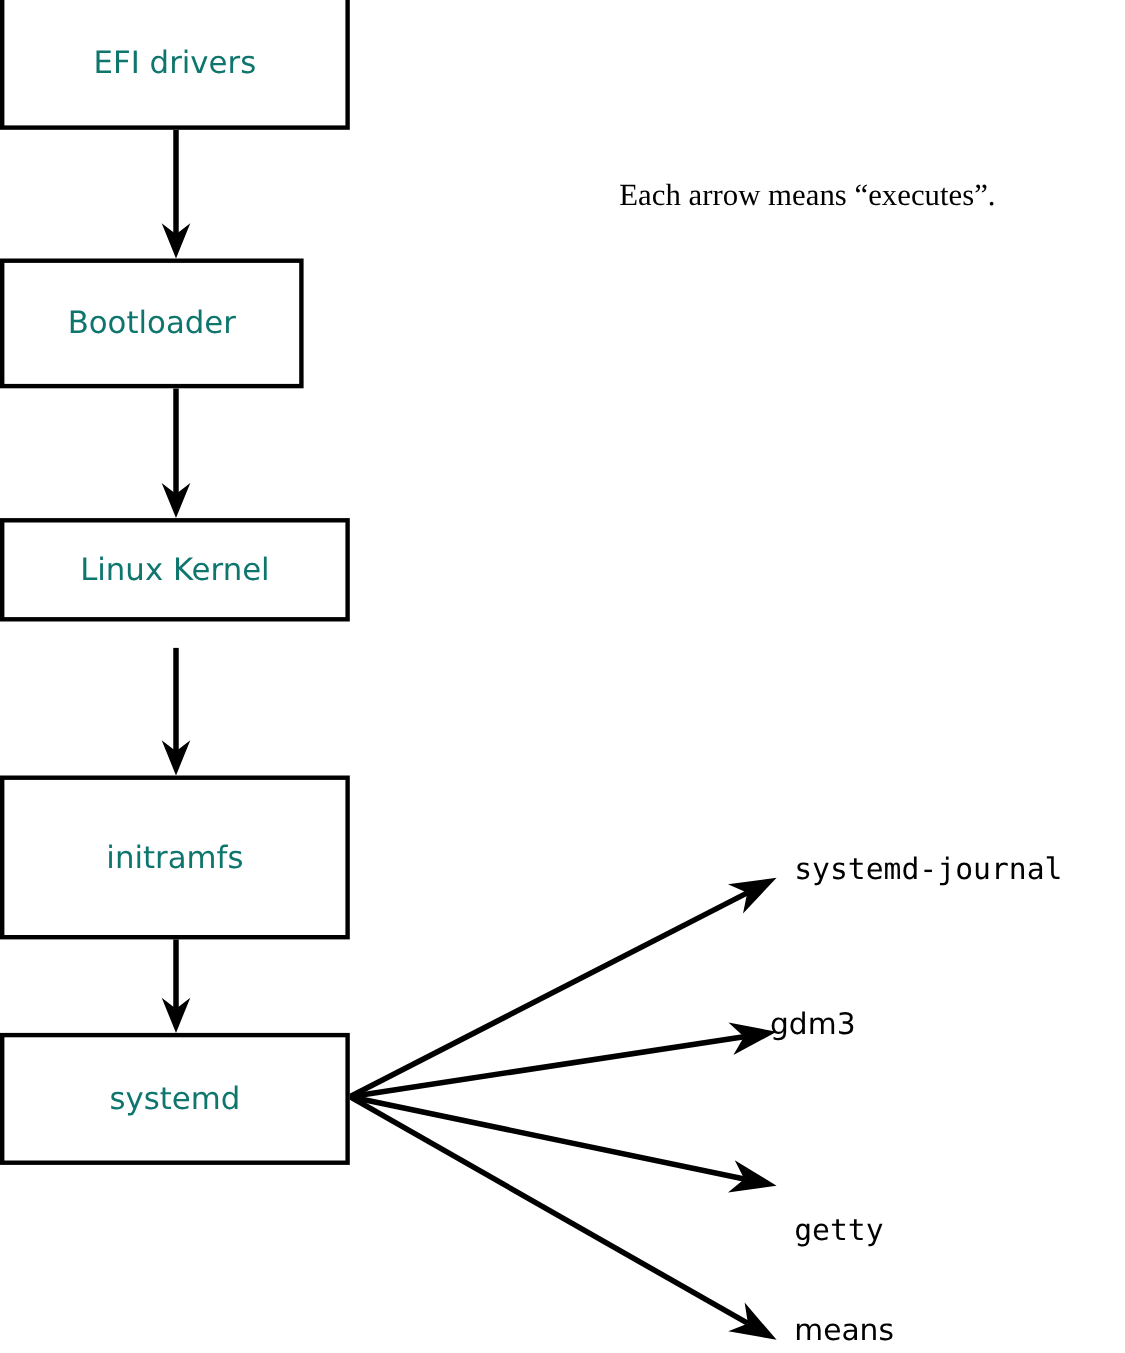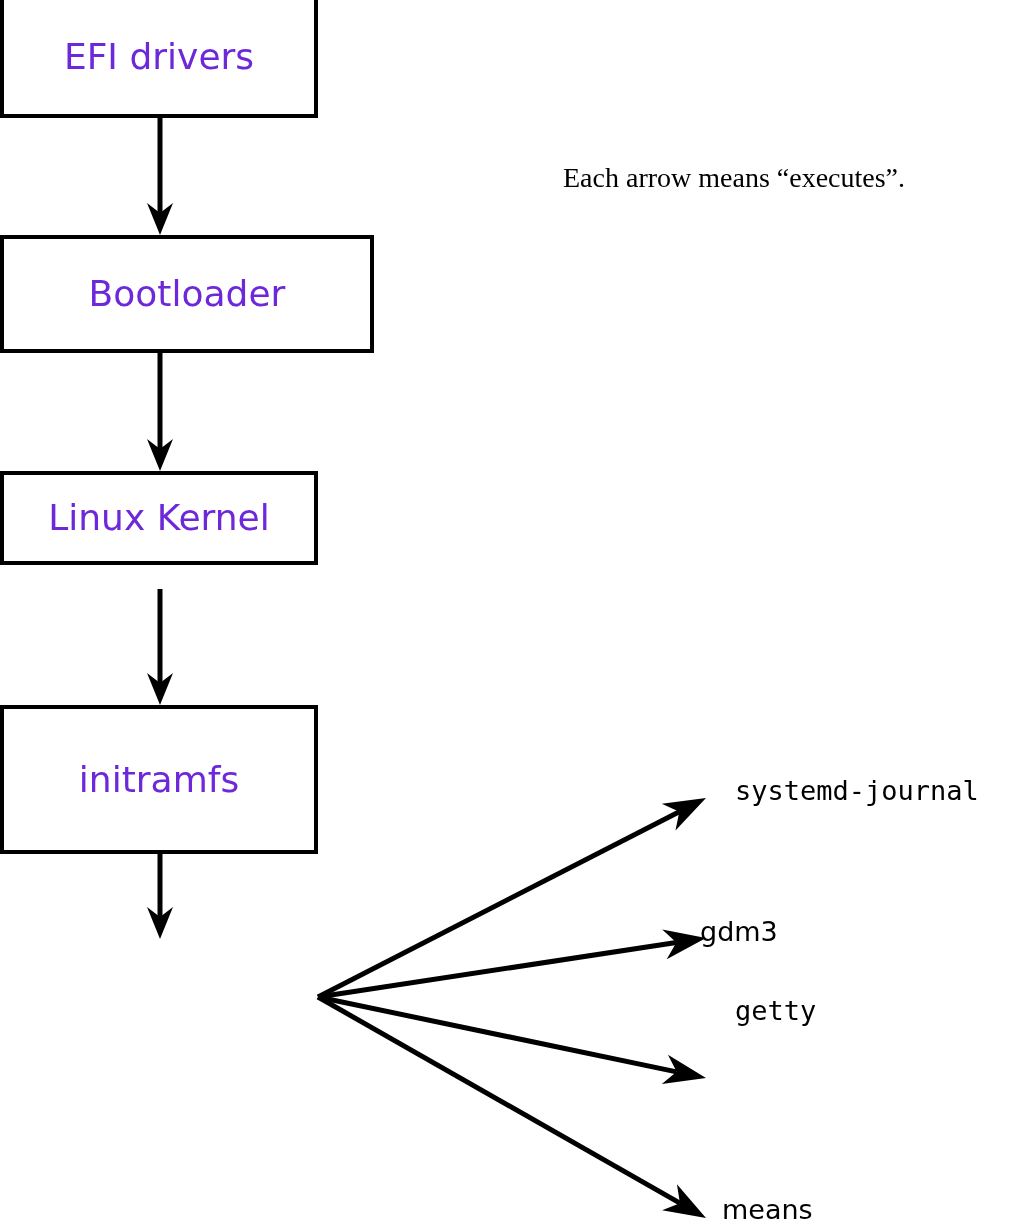--- a/index.html
+++ b/index.html
@@ -37,8 +37,8 @@
   }
   .node-label {
     font-family: "DejaVu Sans", sans-serif;
-    font-size: 36px;
-    color: #6d28d9;
+    font-size: 28px;
+    color: #0f766e;
     line-height: 1;
     white-space: nowrap;
   }

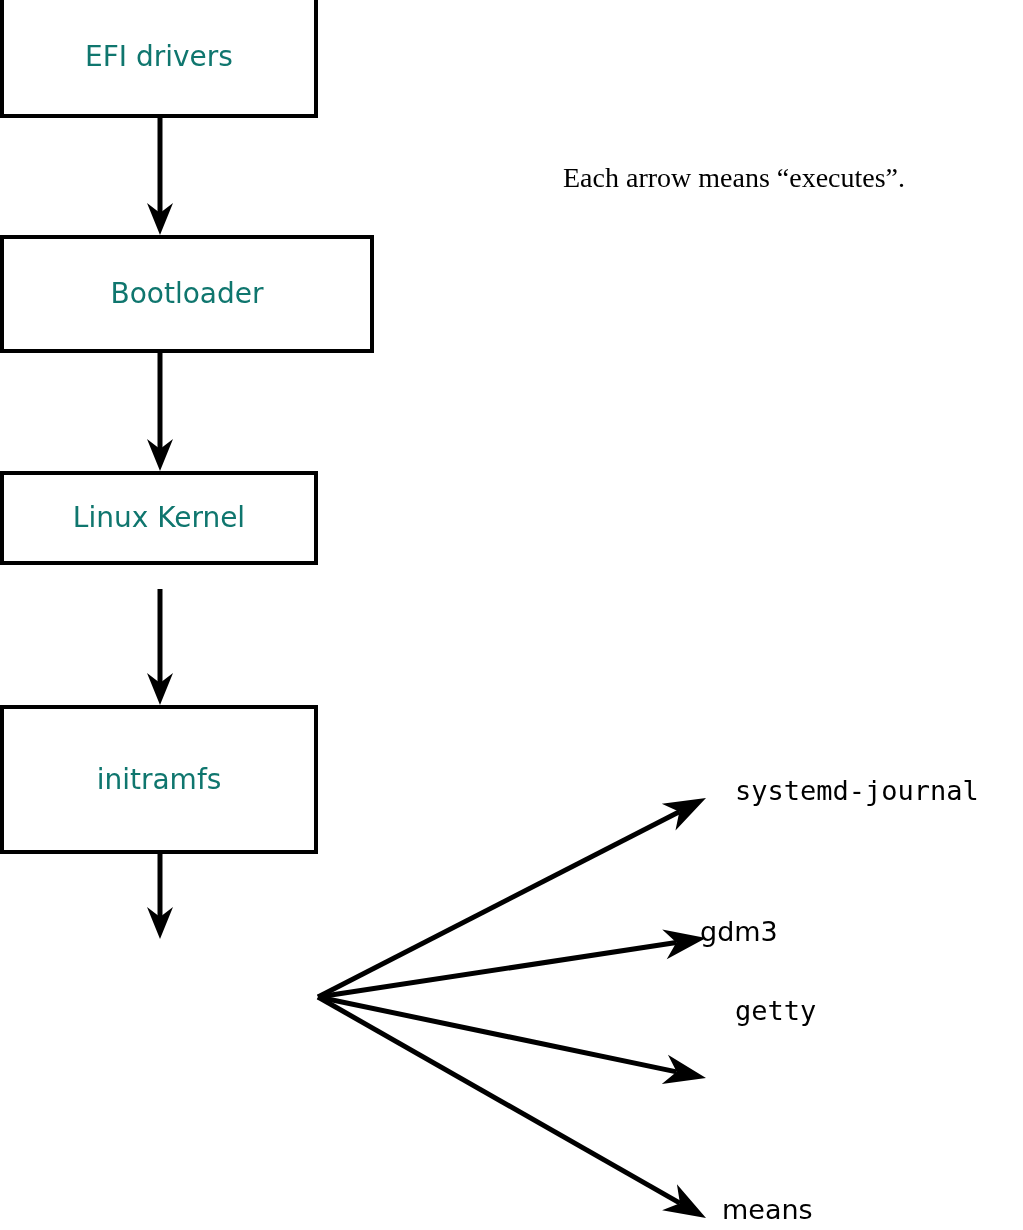--- a/index.html
+++ b/index.html
@@ -93,7 +93,7 @@
     <span class="node-label">EFI drivers</span>
   </div>
 
-  <div class="node-box" style="left: 0px; top: 235px; width: 374px; height: 118px;">
+  <div class="node-box" style="left: 0px; top: 235px; width: 276px; height: 118px;">
     <span class="node-label">Bootloader</span>
   </div>
 

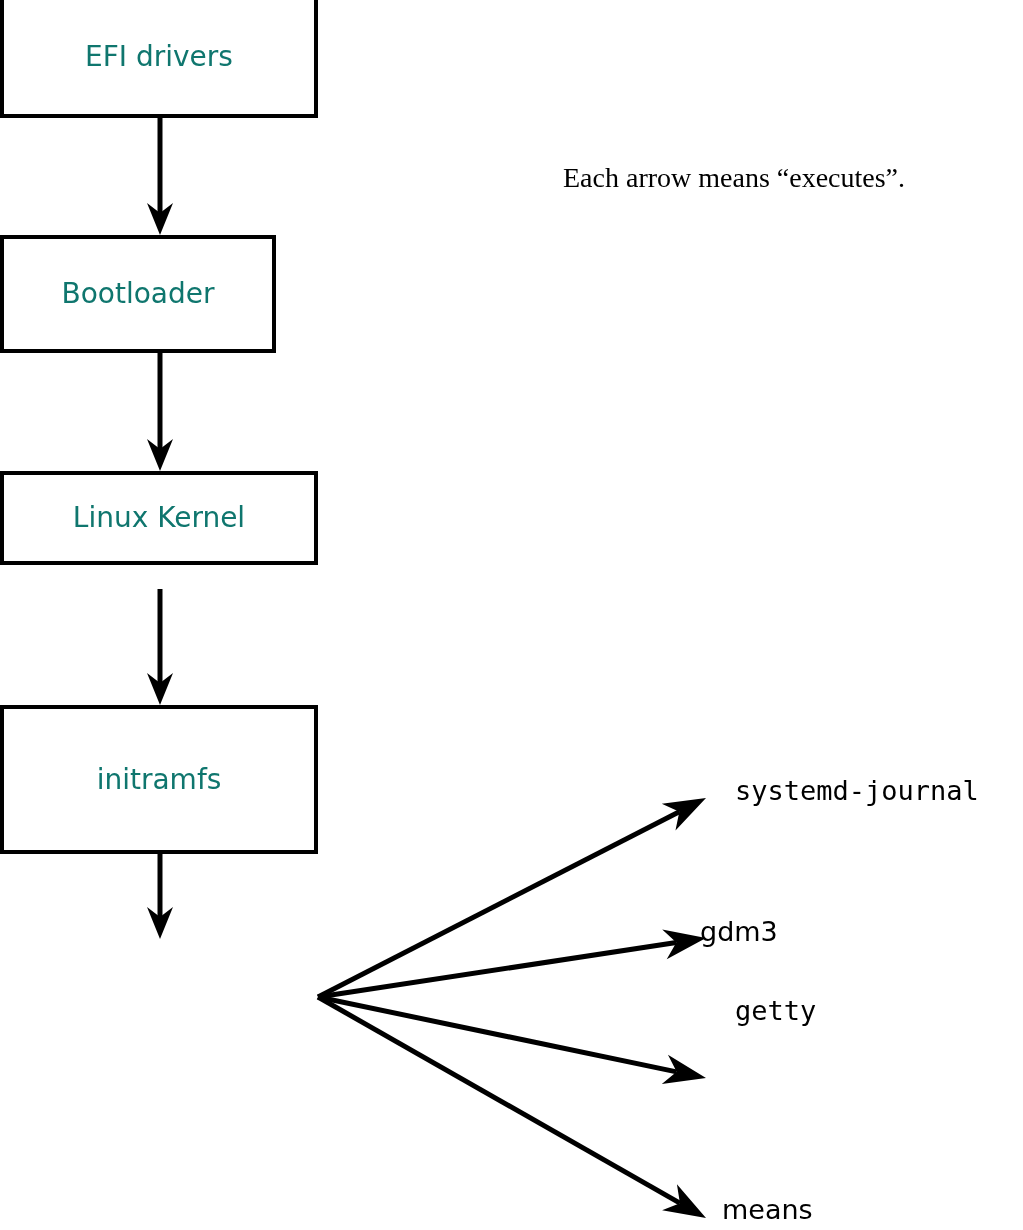--- a/index.html
+++ b/index.html
@@ -51,7 +51,6 @@
   }
   .leaf-label.mono {
     font-family: "DejaVu Sans Mono", monospace;
-    margin-left: 13px;
   }
   .leaf-label.sans {
     font-family: "DejaVu Sans", sans-serif;

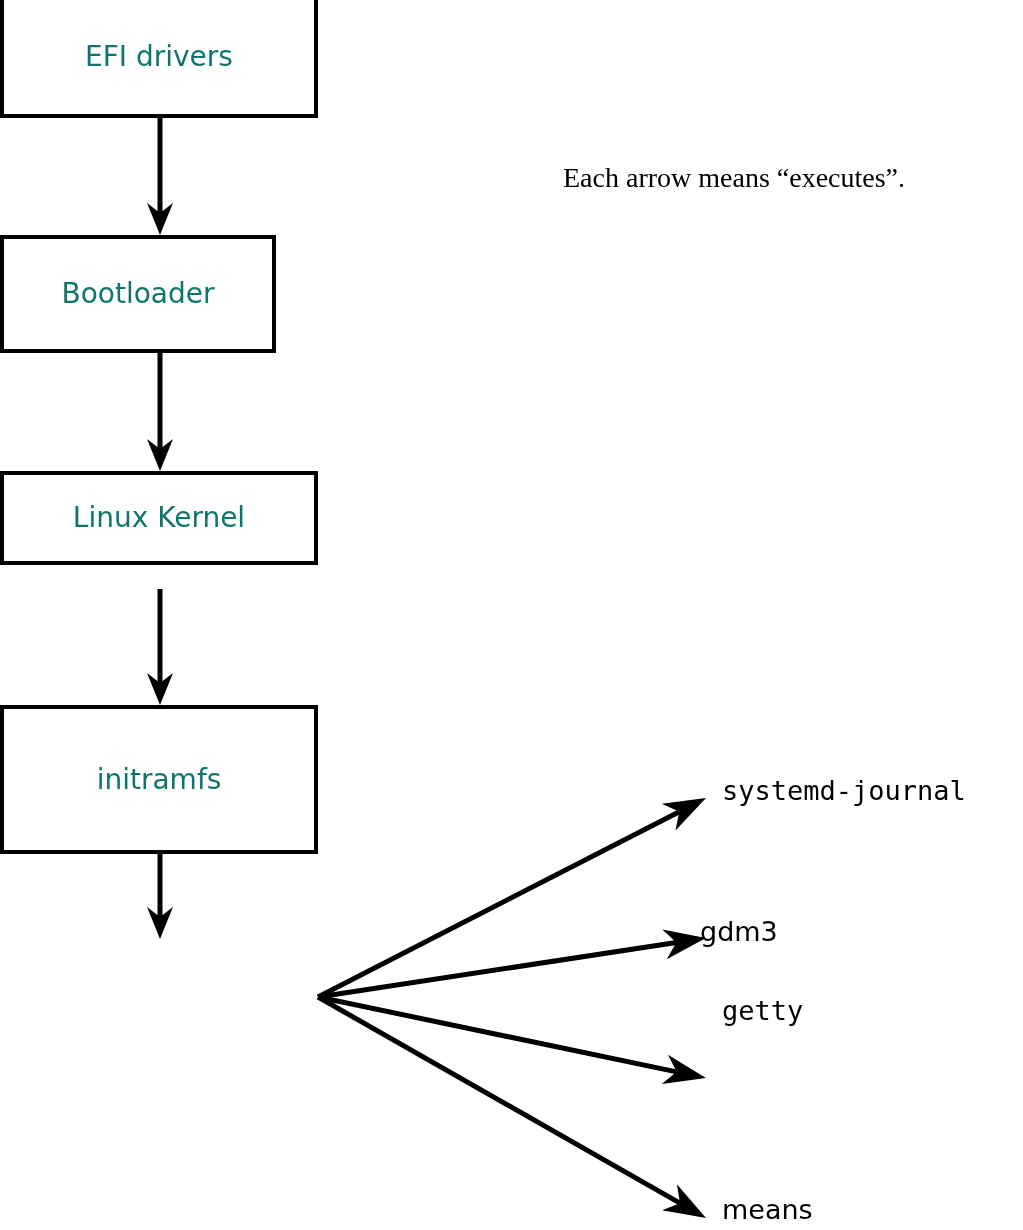--- a/index.html
+++ b/index.html
@@ -104,6 +104,9 @@
     <span class="node-label">initramfs</span>
   </div>
 
+  <div class="node-box" style="left: 0px; top: 939px; width: 318px; height: 120px;">
+    <span class="node-label">systemd</span>
+  </div>
 
   <div class="leaf-label mono" style="left: 722px; top: 777px;">systemd-journal</div>
   <div class="leaf-label sans" style="left: 700px; top: 918px;">gdm3</div>

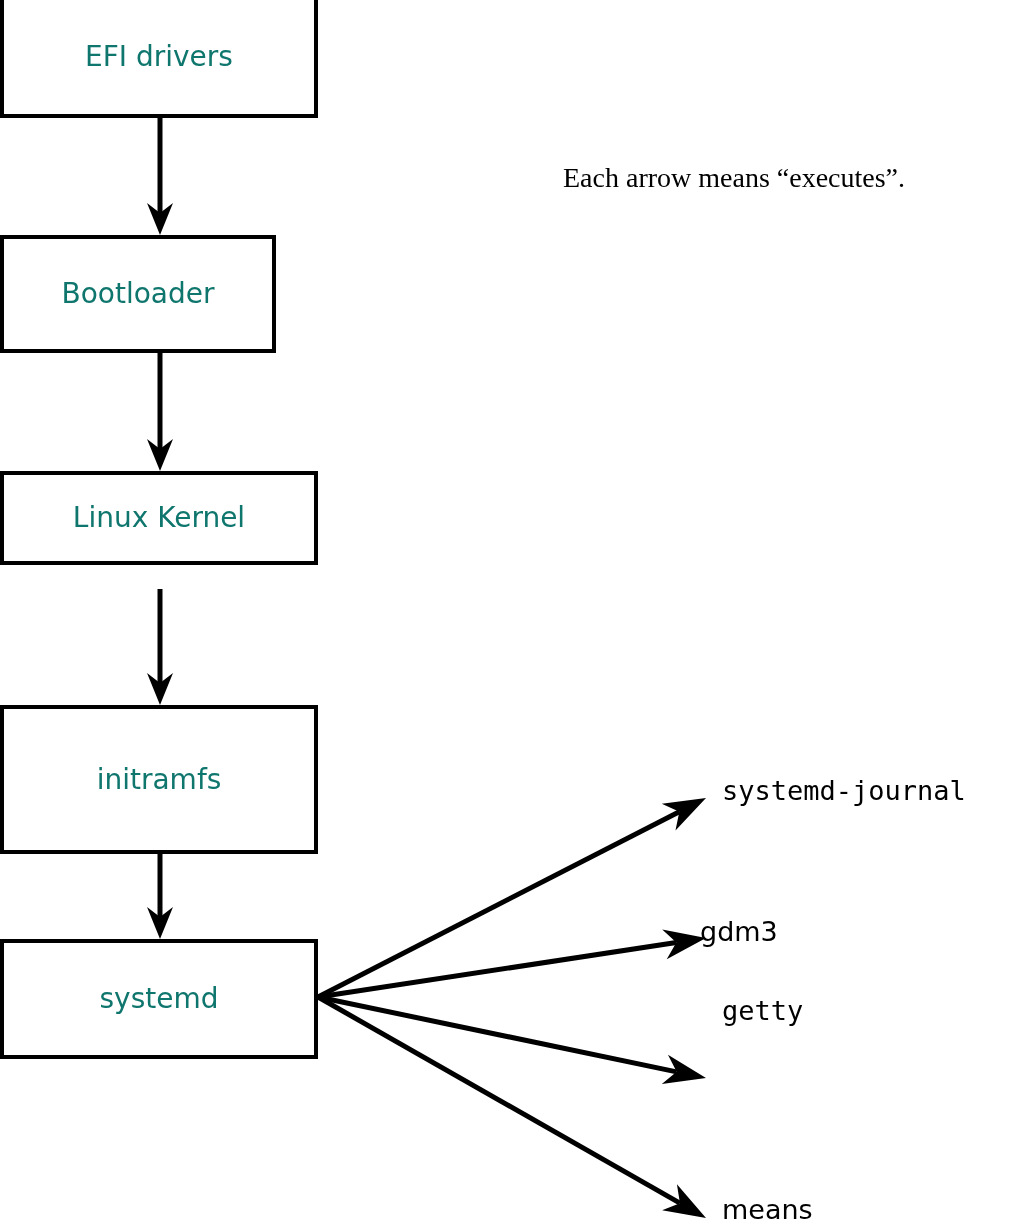--- a/index.html
+++ b/index.html
@@ -110,7 +110,7 @@
 
   <div class="leaf-label mono" style="left: 722px; top: 777px;">systemd-journal</div>
   <div class="leaf-label sans" style="left: 700px; top: 918px;">gdm3</div>
-  <div class="leaf-label mono" style="left: 722px; top: 997px;">getty</div>
+  <div class="leaf-label mono" style="left: 722px; top: 1105px;">getty</div>
   <div class="leaf-label sans" style="left: 722px; top: 1196px;">means</div>
 
   <div class="caption-text" style="left: 563px; top: 164px;">Each arrow means “executes”.</div>

